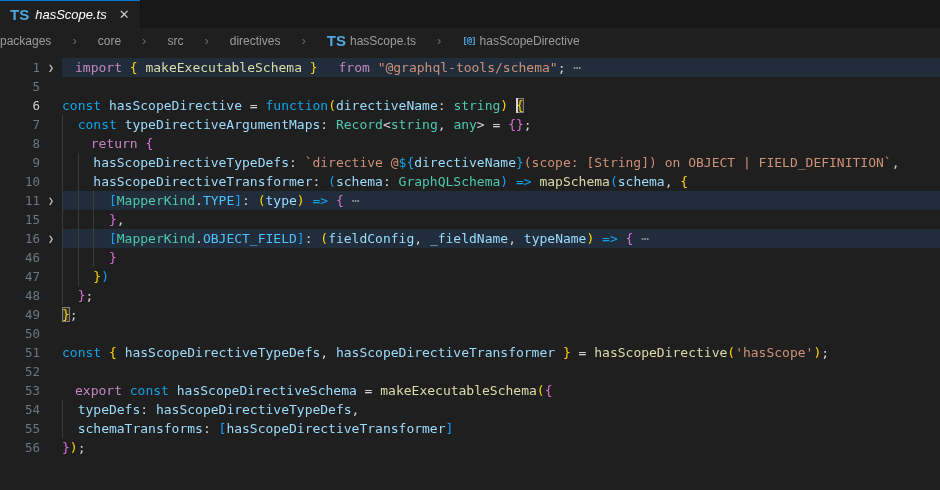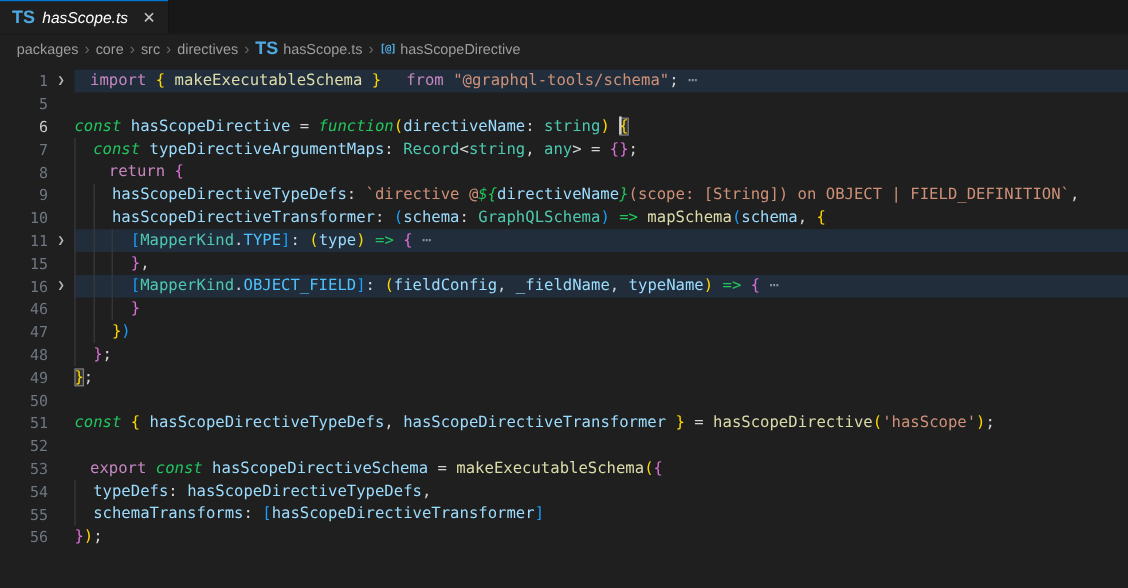--- a/index.html
+++ b/index.html
@@ -32,7 +32,7 @@
   
   .breadcrumbs {
     height:23px; display:flex; align-items:center; background:#1f1f1f;
-    padding-left:14px; font-size:12px; color:#9d9d9d; gap:3px;
+    font-size:12px; color:#9d9d9d; gap:19px;
     white-space:nowrap;
   }
   .crumb { cursor:pointer; }

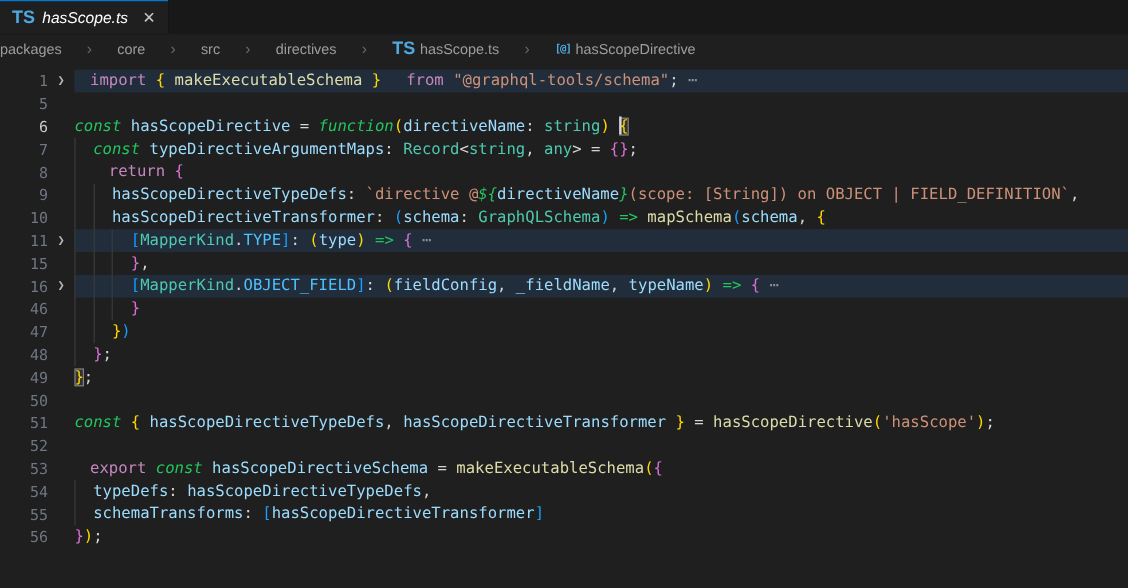--- a/index.html
+++ b/index.html
@@ -54,7 +54,7 @@
   .guide { position:absolute; top:0; bottom:0; width:1px; background:#3b3b3b; }
   
   .t-kw   { color:#c586c0;padding-left:13px; }
-  .t-kw2  { color:#22c55e;font-style:italic; }
+  .t-kw2  { color:#0ea5e9; }
   .t-fn   { color:#dcdcaa; }
   .t-var  { color:#9cdcfe; }
   .t-type { color:#4ec9b0; }

